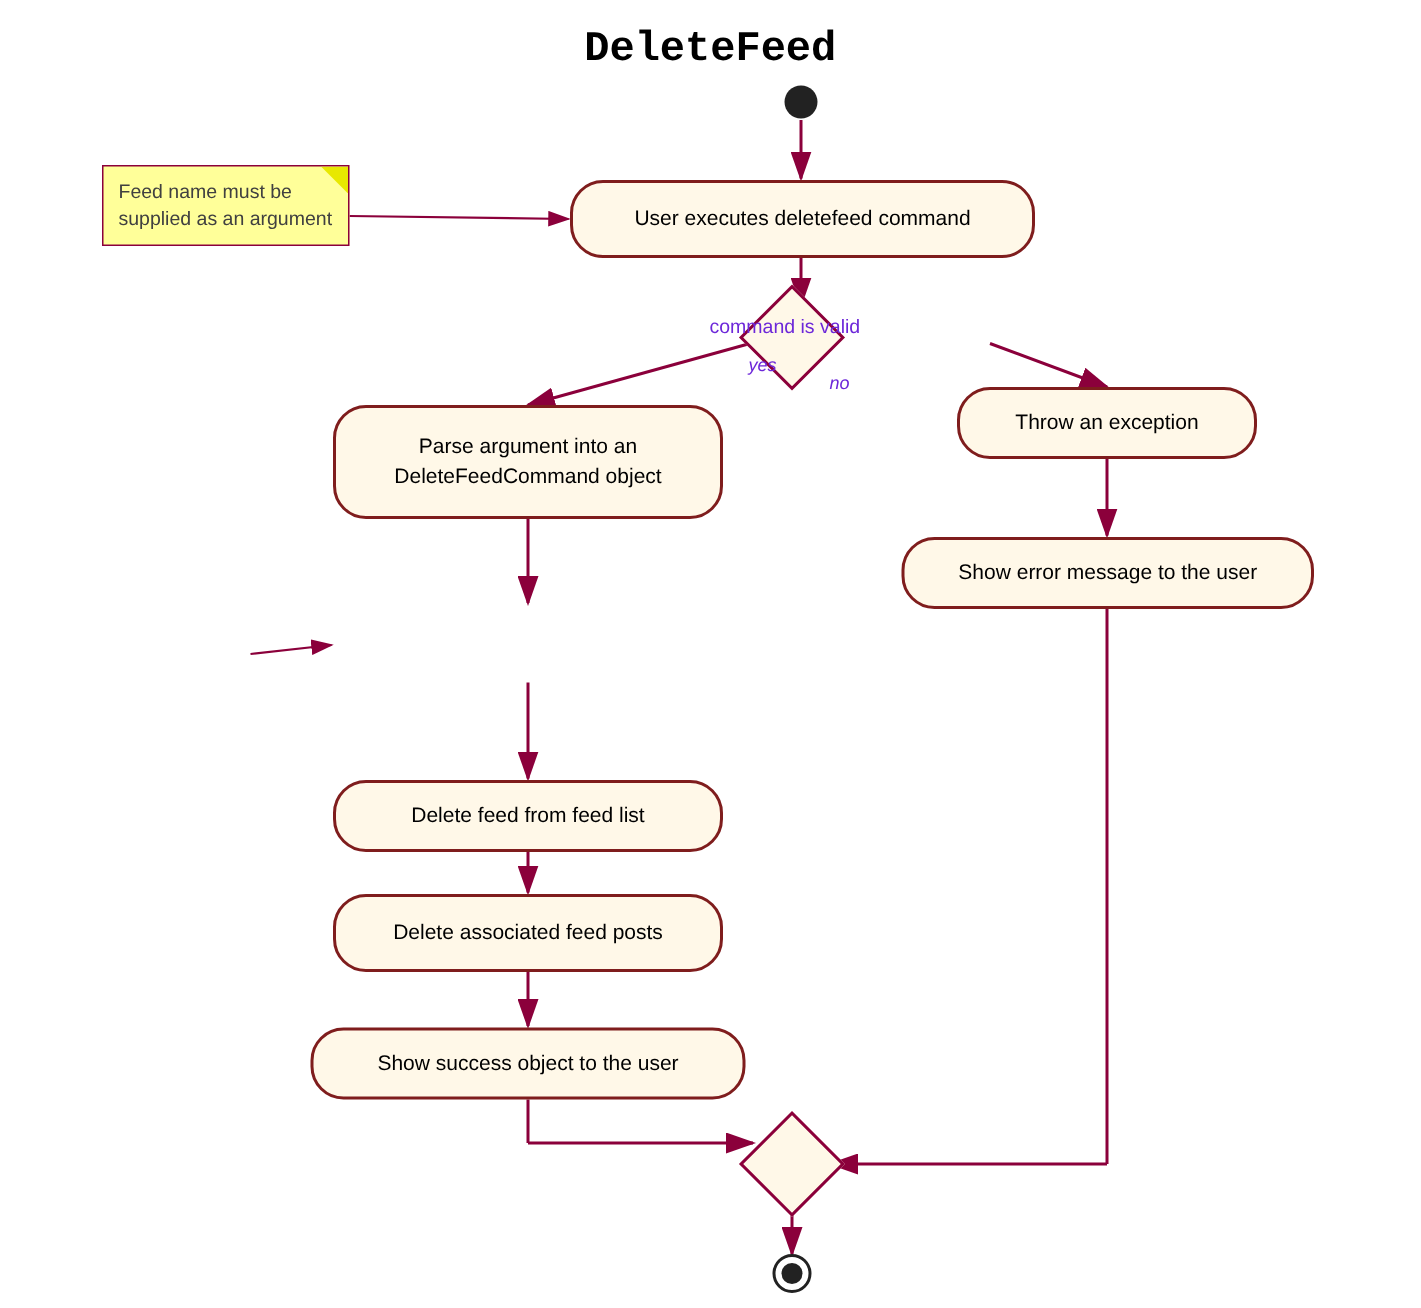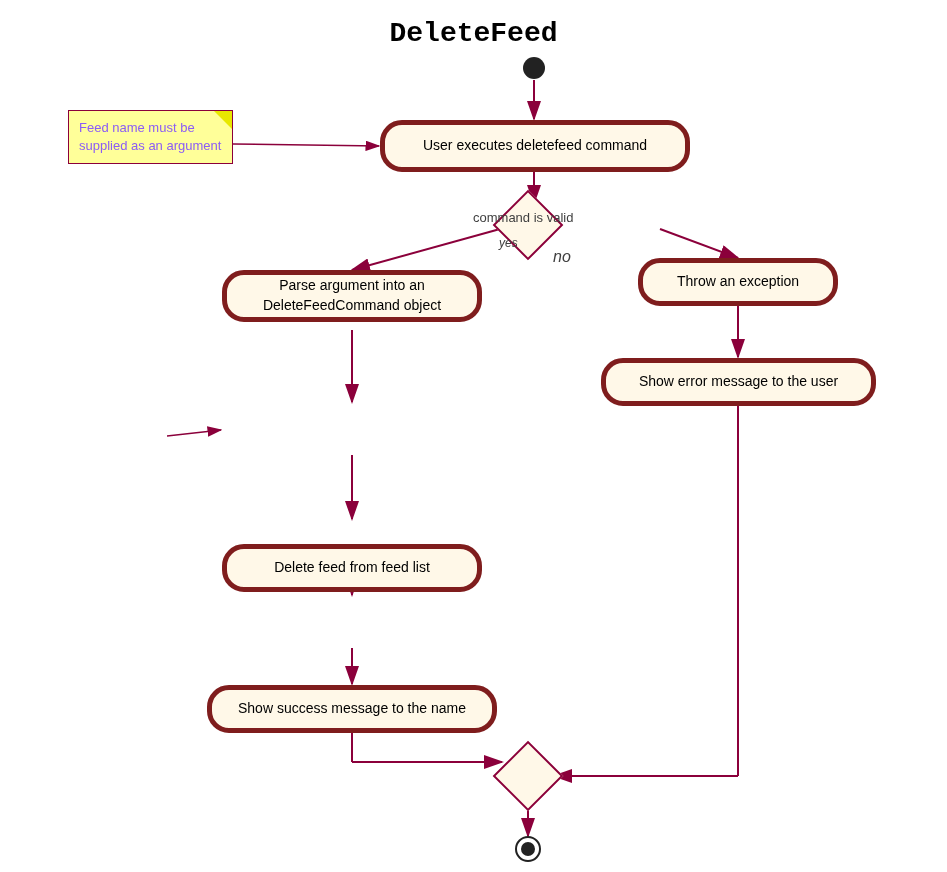--- a/index.html
+++ b/index.html
@@ -67,7 +67,7 @@
       padding: 8px 10px;
       font-size: 13px;
       line-height: 1.4;
-      color: #8b5cf6;
+      color: #404040;
     }
     .note::after {
       content: '';

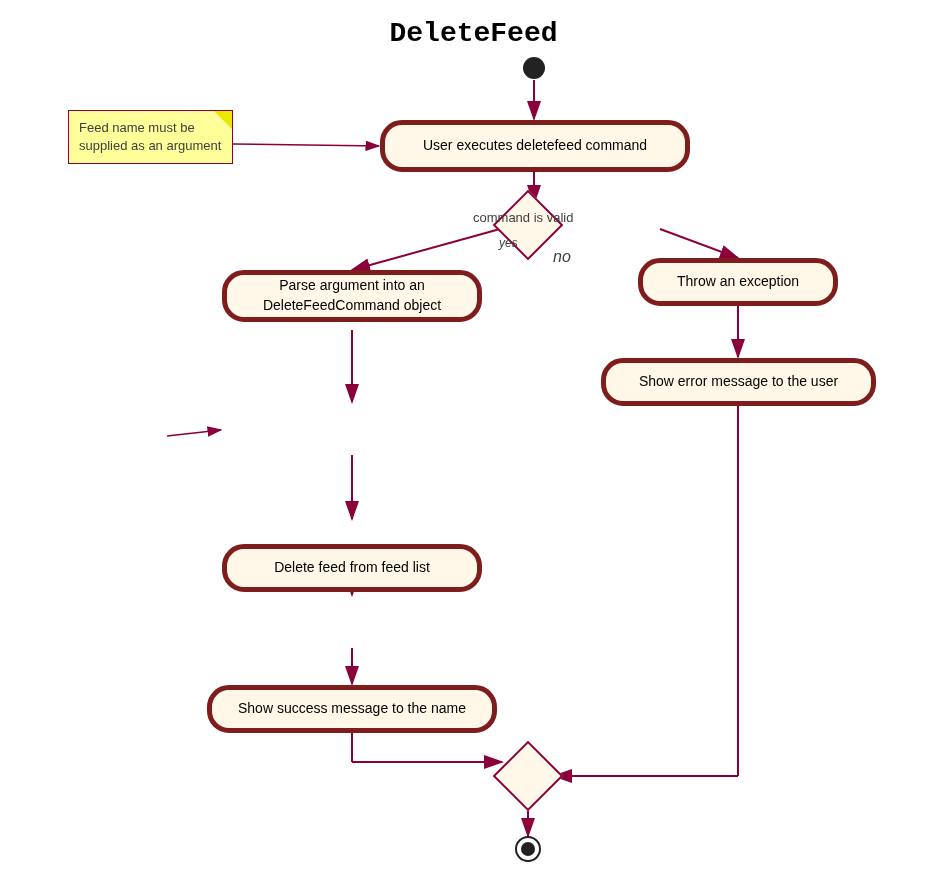--- a/index.html
+++ b/index.html
@@ -30,7 +30,7 @@
     
     .node {
       position: absolute;
-      border: 5px solid #7f1d1d;
+      border: 2px solid #7f1d1d;
       border-radius: 22px;
       background: #fff8e8;
       display: flex;

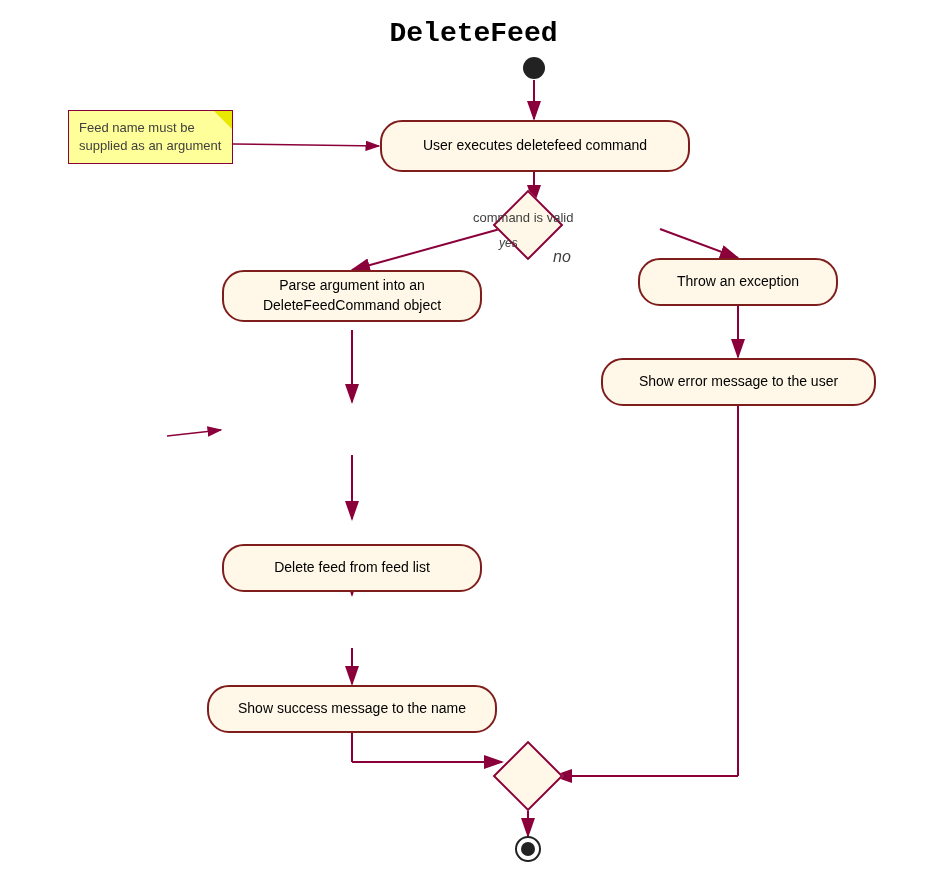--- a/index.html
+++ b/index.html
@@ -56,7 +56,7 @@
     .diamond-label {
       position: absolute;
       font-size: 13px;
-      color: #404040;
+      color: #6d28d9;
       white-space: nowrap;
     }
     

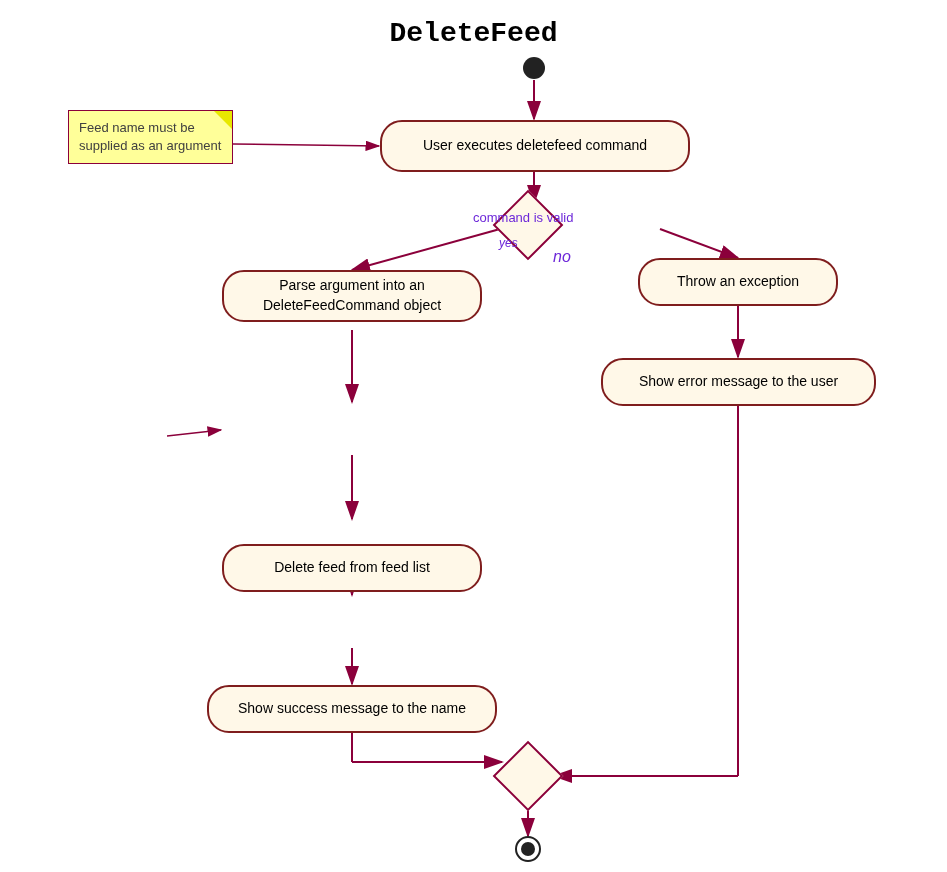--- a/index.html
+++ b/index.html
@@ -168,7 +168,7 @@
     <div class="diamond"></div>
     <span class="diamond-label" style="left:-30px; top:10px;">command is valid</span>
     <span class="diamond-label" style="left:-44px; top:36px; font-style:italic; font-size:12px;margin-left:40px;">yes</span>
-    <span class="diamond-label" style="left:50px; top:48px; font-style:italic; font-size:16px;">no</span>
+    <span class="diamond-label" style="left:50px; top:48px; font-style:italic; font-size:12px;">no</span>
   </div>
 
   <div class="node" style="left:222px; top:270px; width:260px; height:52px; white-space:pre-line;">

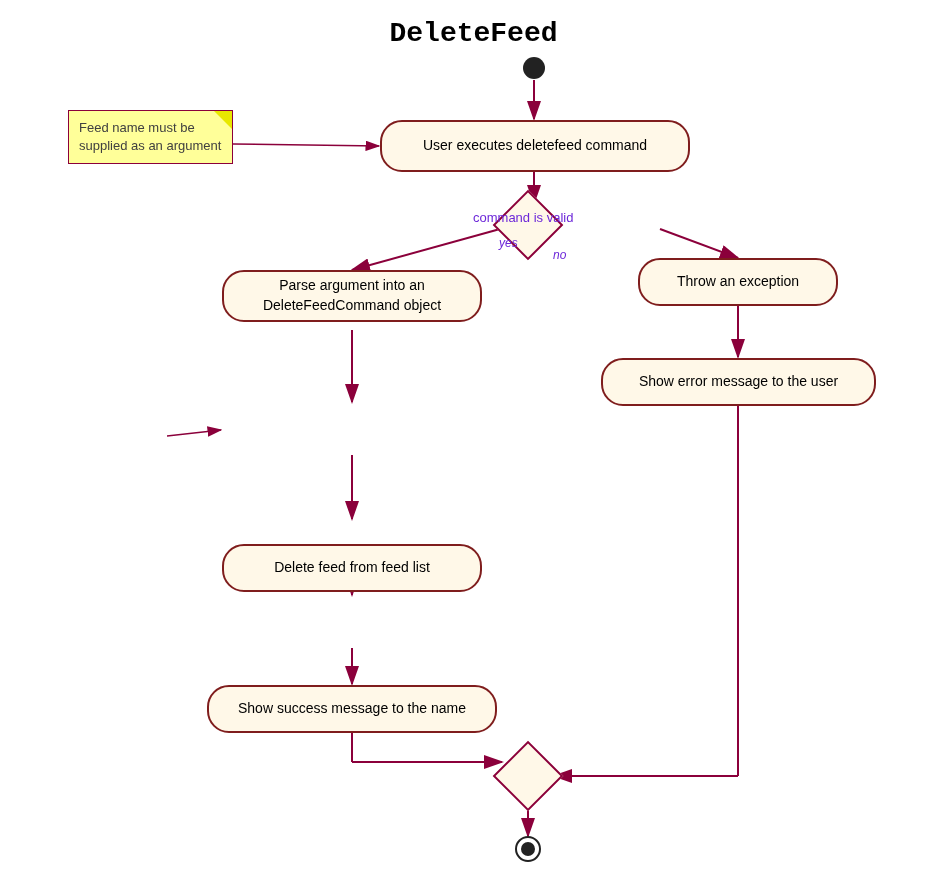--- a/index.html
+++ b/index.html
@@ -171,7 +171,7 @@
     <span class="diamond-label" style="left:50px; top:48px; font-style:italic; font-size:12px;">no</span>
   </div>
 
-  <div class="node" style="left:222px; top:270px; width:260px; height:52px; white-space:pre-line;">
+  <div class="node" style="left:222px; top:270px; width:260px; height:76px; white-space:pre-line;">
     <span style="white-space:pre-line; text-align:center;">Parse argument into an
 DeleteFeedCommand object</span>
   </div>

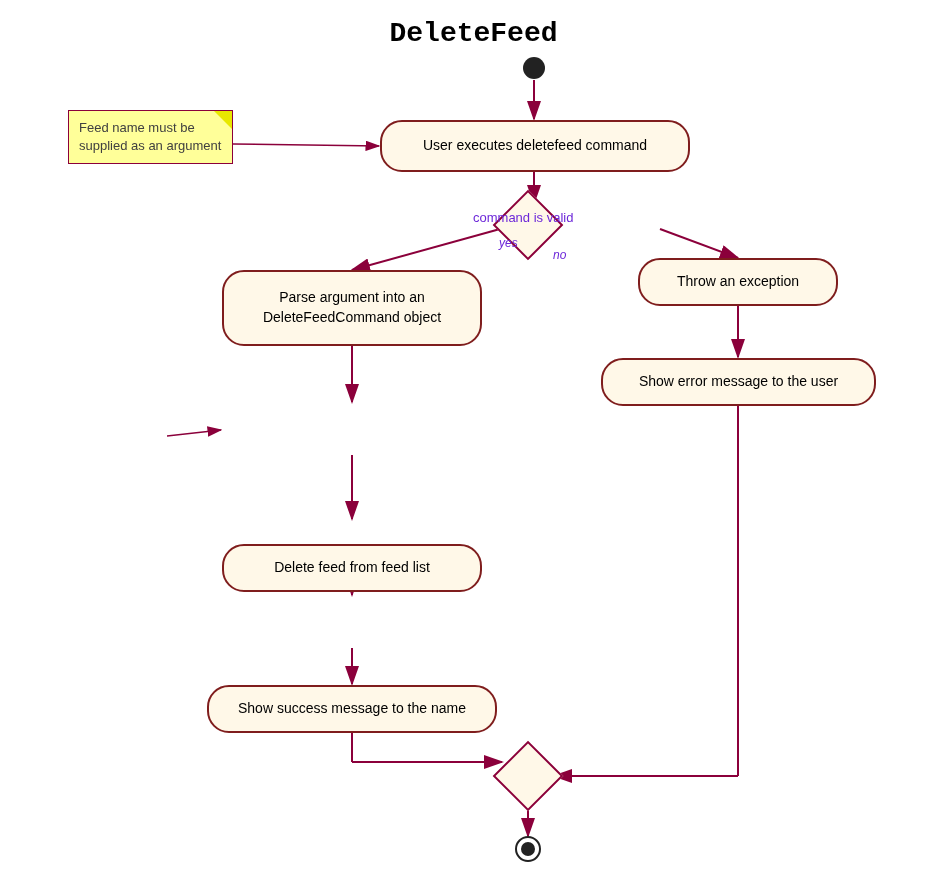--- a/index.html
+++ b/index.html
@@ -185,7 +185,7 @@
   </div>
 
 
-  <div class="node" style="left:222px; top:520px; width:260px; height:48px;margin-top:24px;">
+  <div class="node" style="left:222px; top:520px; width:260px; height:48px;">
     <span>Delete feed from feed list</span>
   </div>
 

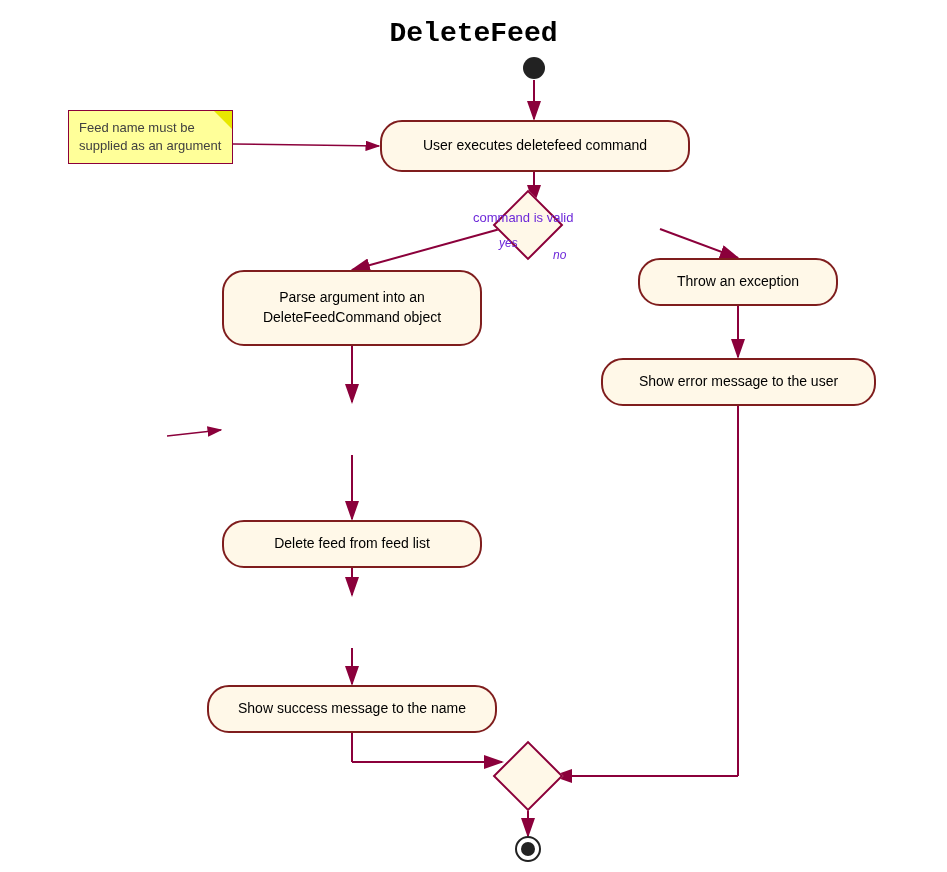--- a/index.html
+++ b/index.html
@@ -189,6 +189,9 @@
     <span>Delete feed from feed list</span>
   </div>
 
+  <div class="node" style="left:222px; top:596px; width:260px; height:52px;">
+    <span>Delete associated feed posts</span>
+  </div>
 
   <div class="node" style="left:207px; top:685px; width:290px; height:48px;">
     <span>Show success message to the name</span>

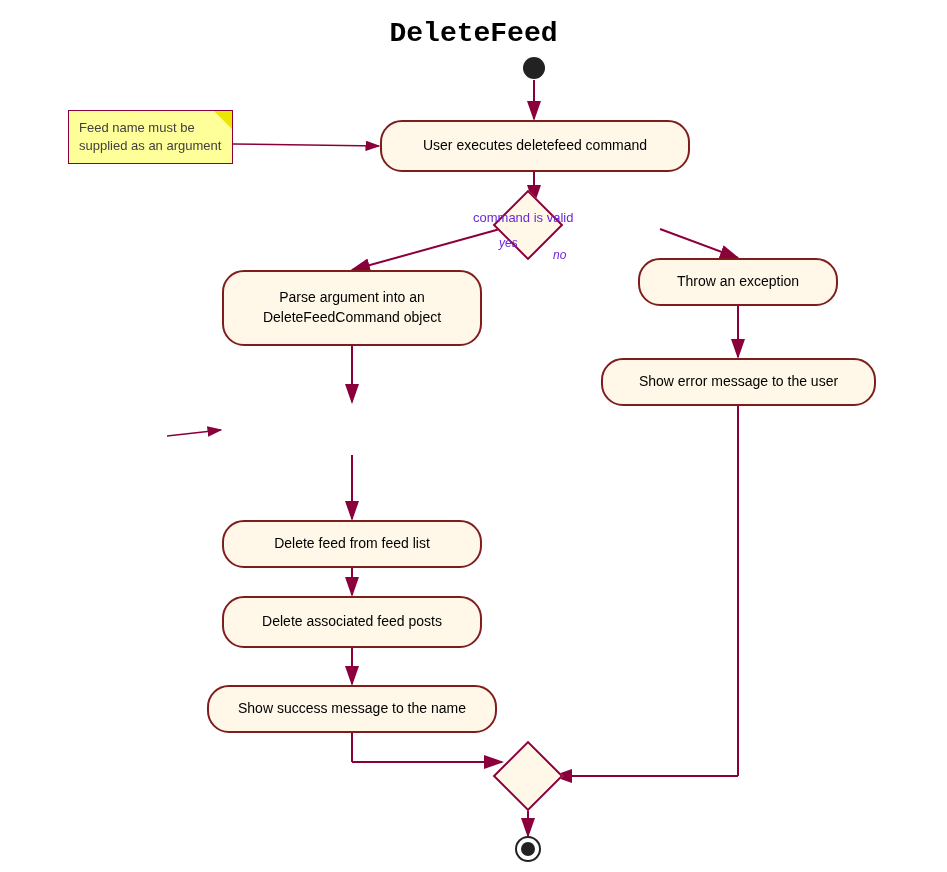--- a/index.html
+++ b/index.html
@@ -194,7 +194,7 @@
   </div>
 
   <div class="node" style="left:207px; top:685px; width:290px; height:48px;">
-    <span>Show success message to the name</span>
+    <span>Show success object to the user</span>
   </div>
 
   <div class="diamond-container" style="left:503px; top:751px;">

